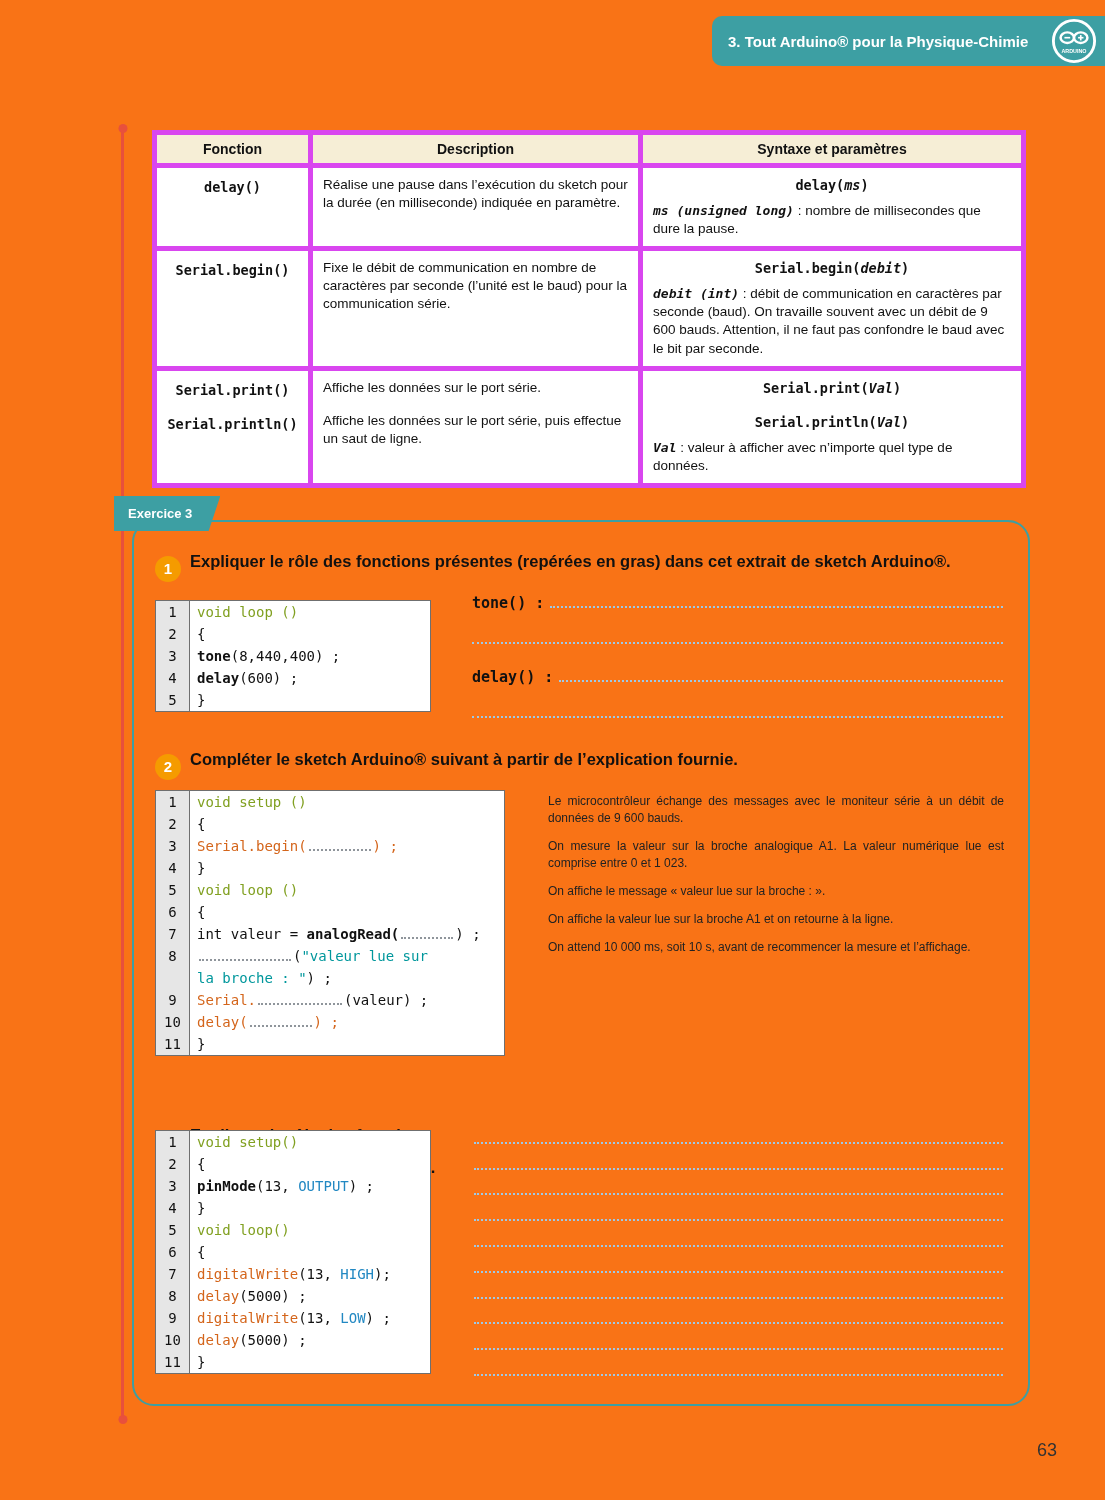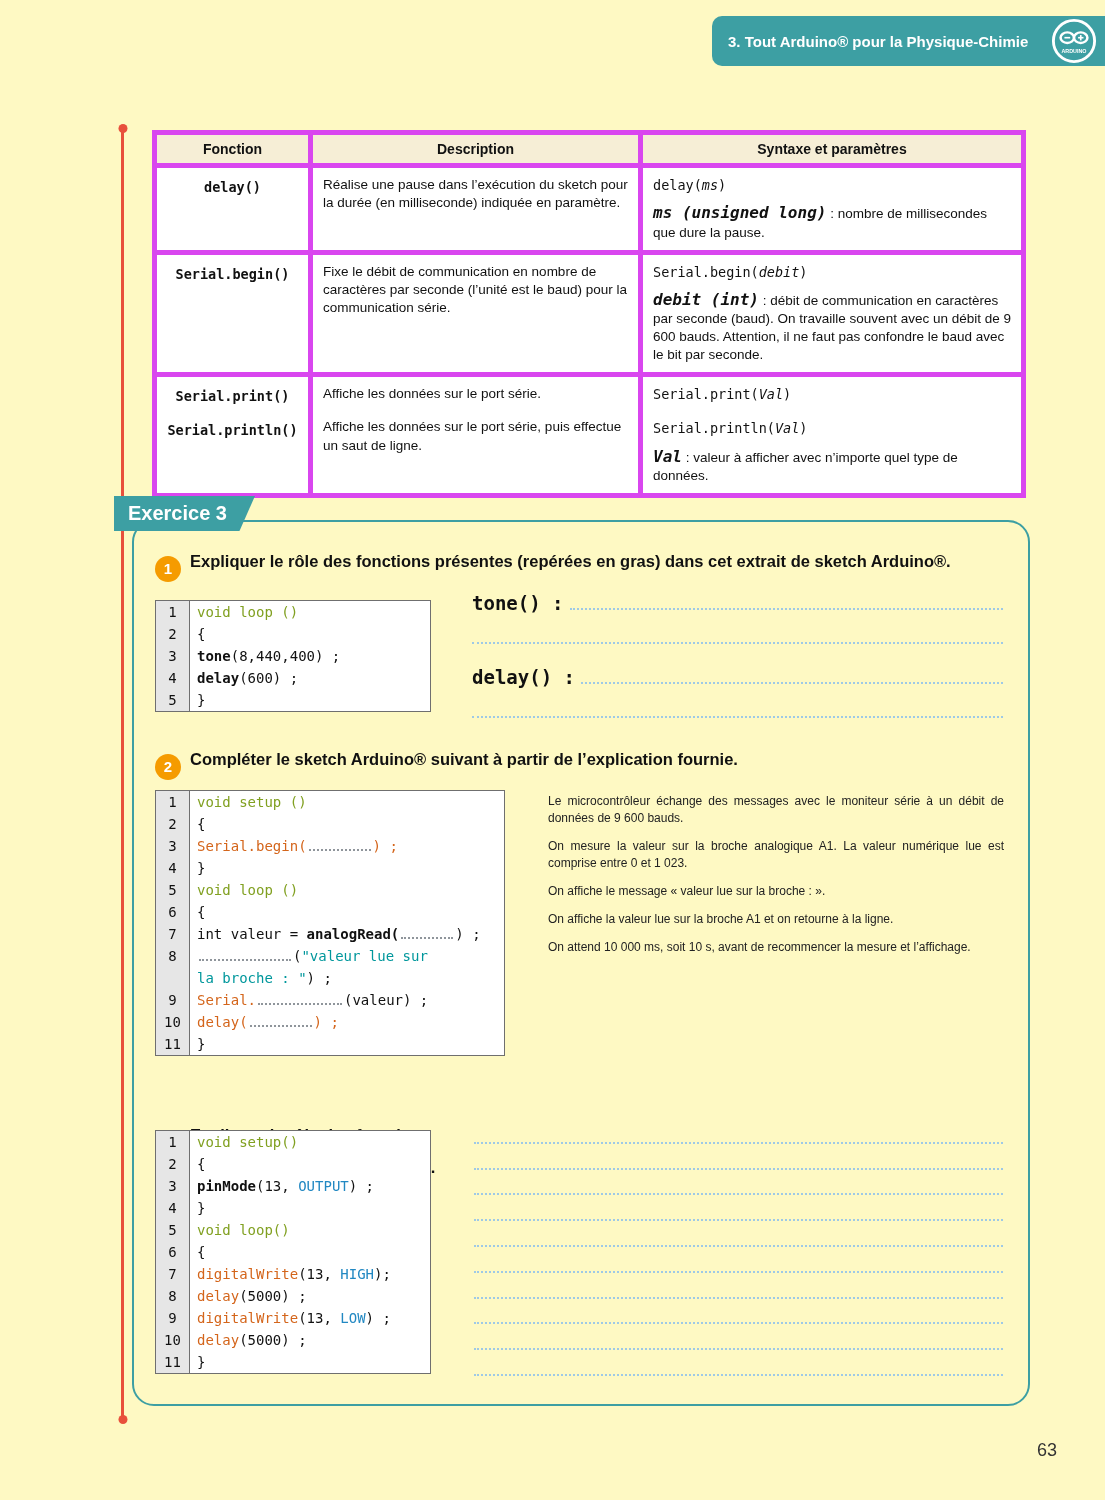--- a/index.html
+++ b/index.html
@@ -4,7 +4,7 @@
 <style>
   * { margin:0; padding:0; box-sizing:border-box; }
   html,body { background:#ffffff; }
-  .page { position:relative; width:1105px; height:1500px; background:#fef9c3;
+  .page { position:relative; width:1105px; height:1500px; background:#f97316;
           font-family:"Liberation Sans", sans-serif; color:#1a1a1a; overflow:hidden; }
 
   

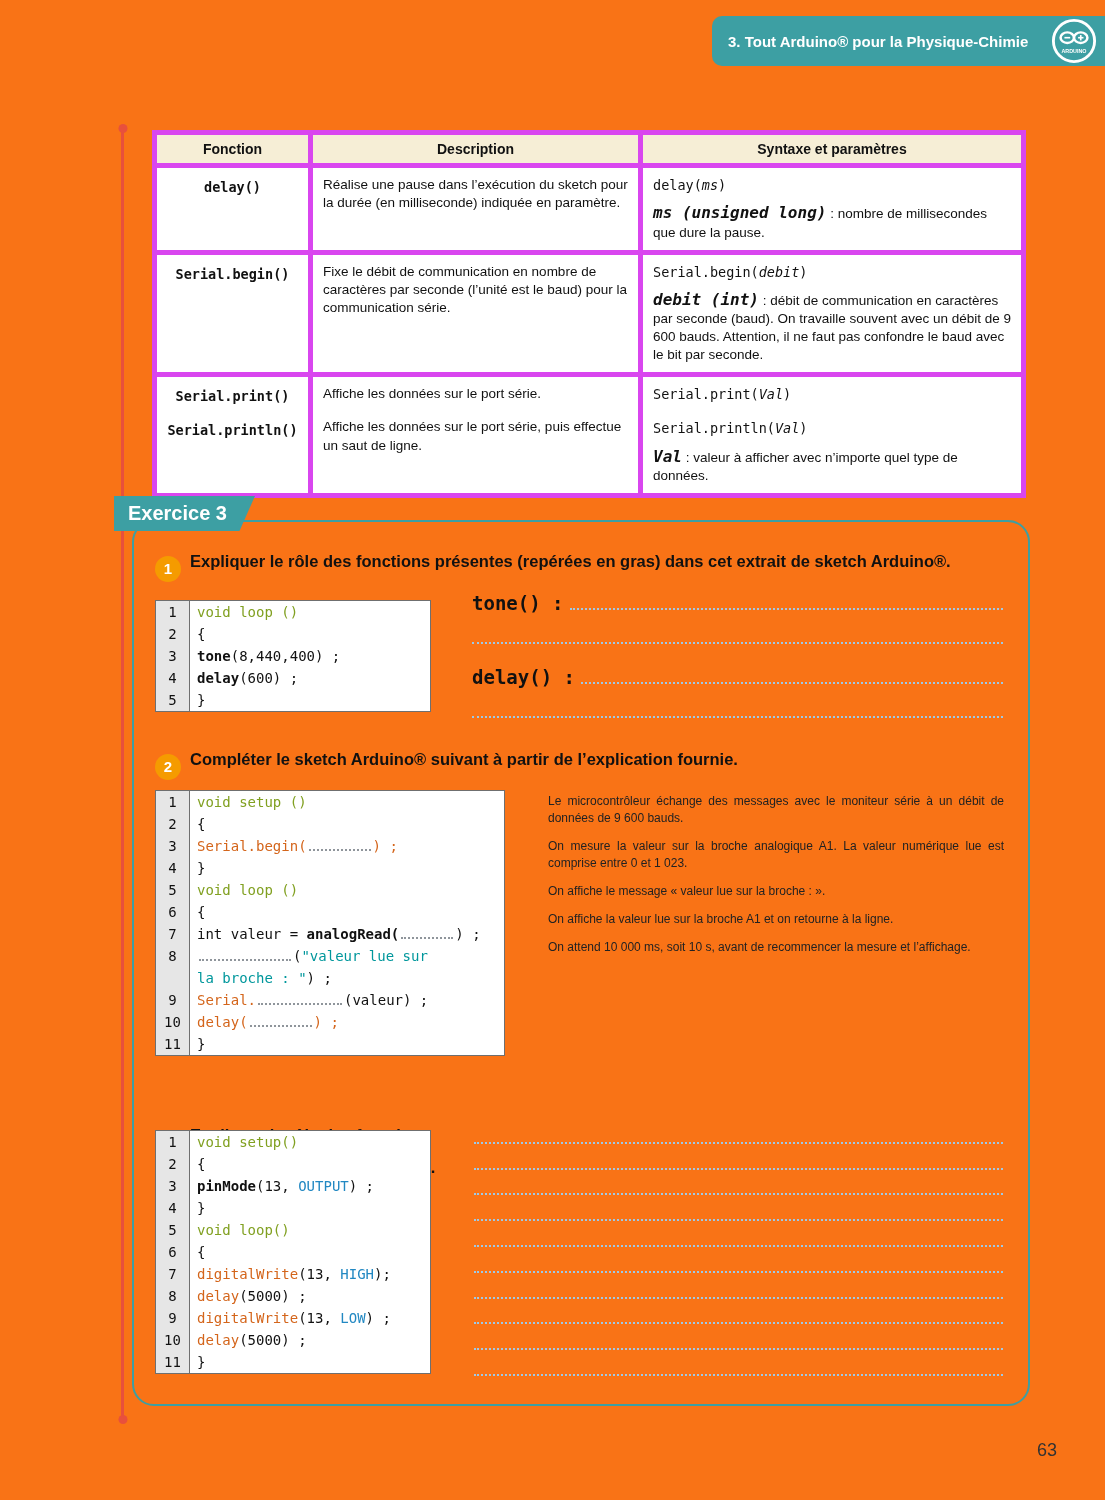--- a/index.html
+++ b/index.html
@@ -27,7 +27,7 @@
   .ref-table td { padding:8px 10px; }
   td.cell-fn { text-align:center; padding-top:10px; }
   .cellp { font-size:13.5px; line-height:1.34; color:#111; }
-  .cellp.center { text-align:left; margin-bottom:7px; }
+  .cellp.center { text-align:center; margin-bottom:7px;font-weight:bold; }
   .cellp.gap { margin-top:15px; }
   .c-fn    { font-family:"DejaVu Sans Mono", monospace; font-weight:bold; font-size:13.5px; }
   .c-code  { font-family:"DejaVu Sans Mono", monospace; font-size:13.5px; }

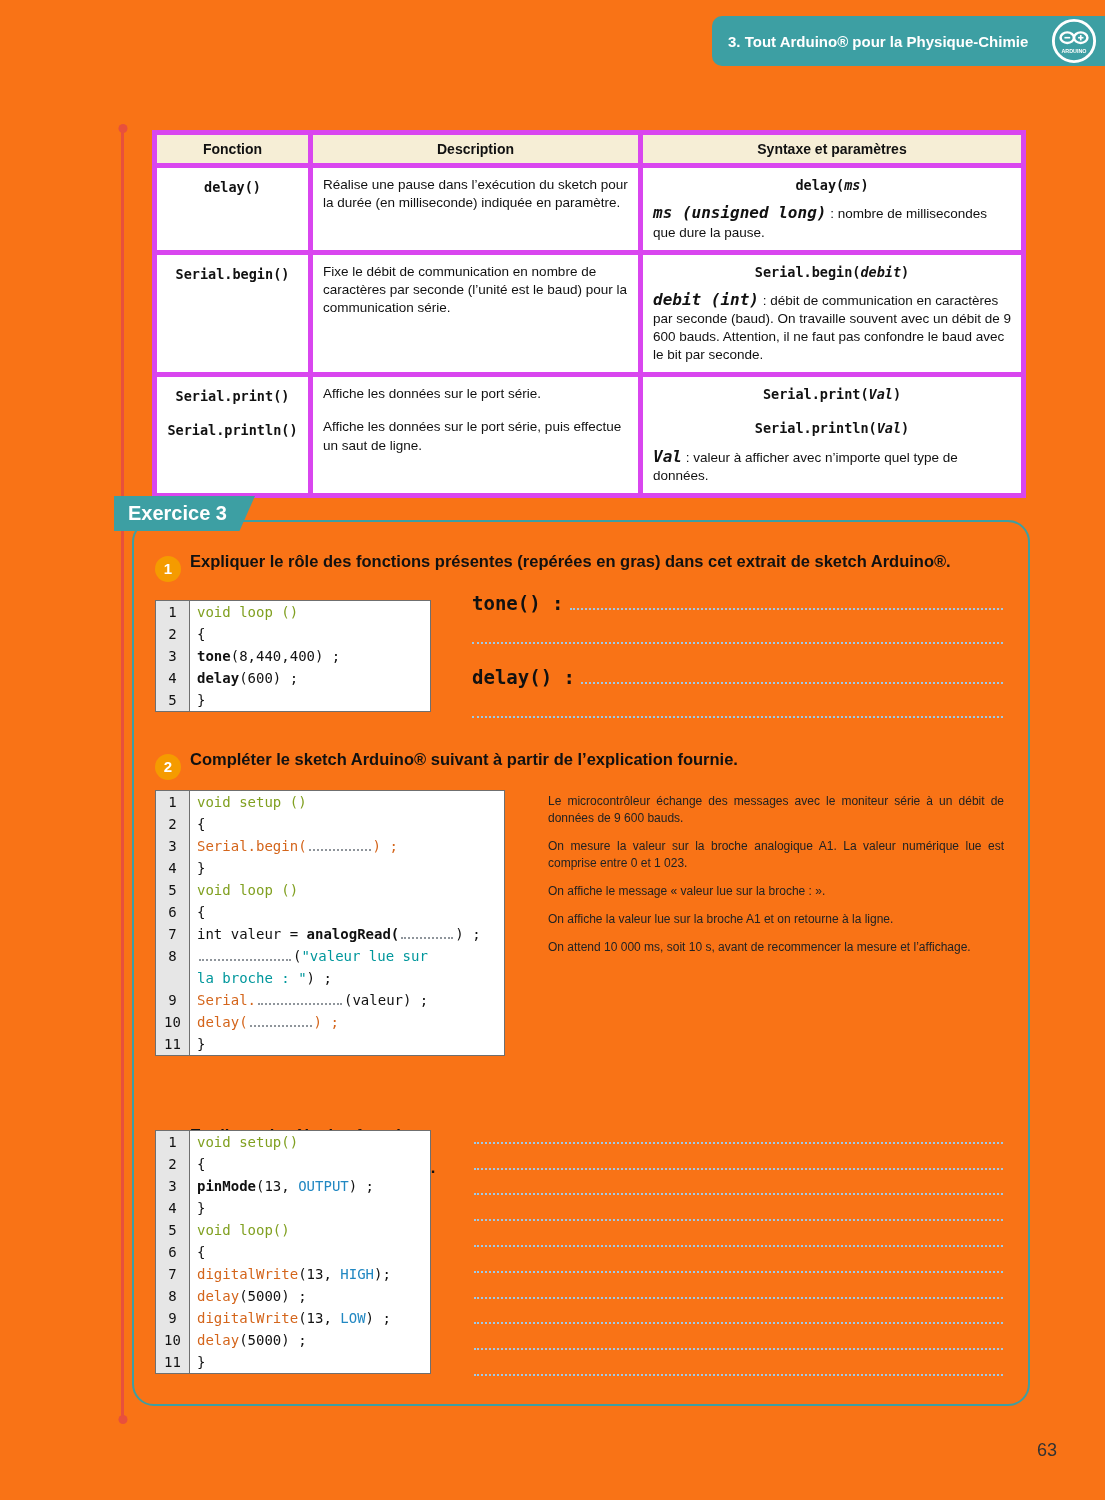--- a/index.html
+++ b/index.html
@@ -32,7 +32,7 @@
   .c-fn    { font-family:"DejaVu Sans Mono", monospace; font-weight:bold; font-size:13.5px; }
   .c-code  { font-family:"DejaVu Sans Mono", monospace; font-size:13.5px; }
   .c-codei { font-family:"DejaVu Sans Mono", monospace; font-style:italic; font-size:13.5px; }
-  .c-codebi{ font-family:"DejaVu Sans Mono", monospace; font-style:italic; font-weight:bold; font-size:16px; }
+  .c-codebi{ font-family:"DejaVu Sans Mono", monospace; font-style:italic; font-weight:bold; font-size:13px; }
 
   
   .badge { position:absolute; left:114px; top:496px; height:35px; line-height:35px; background:#3d9fa3;

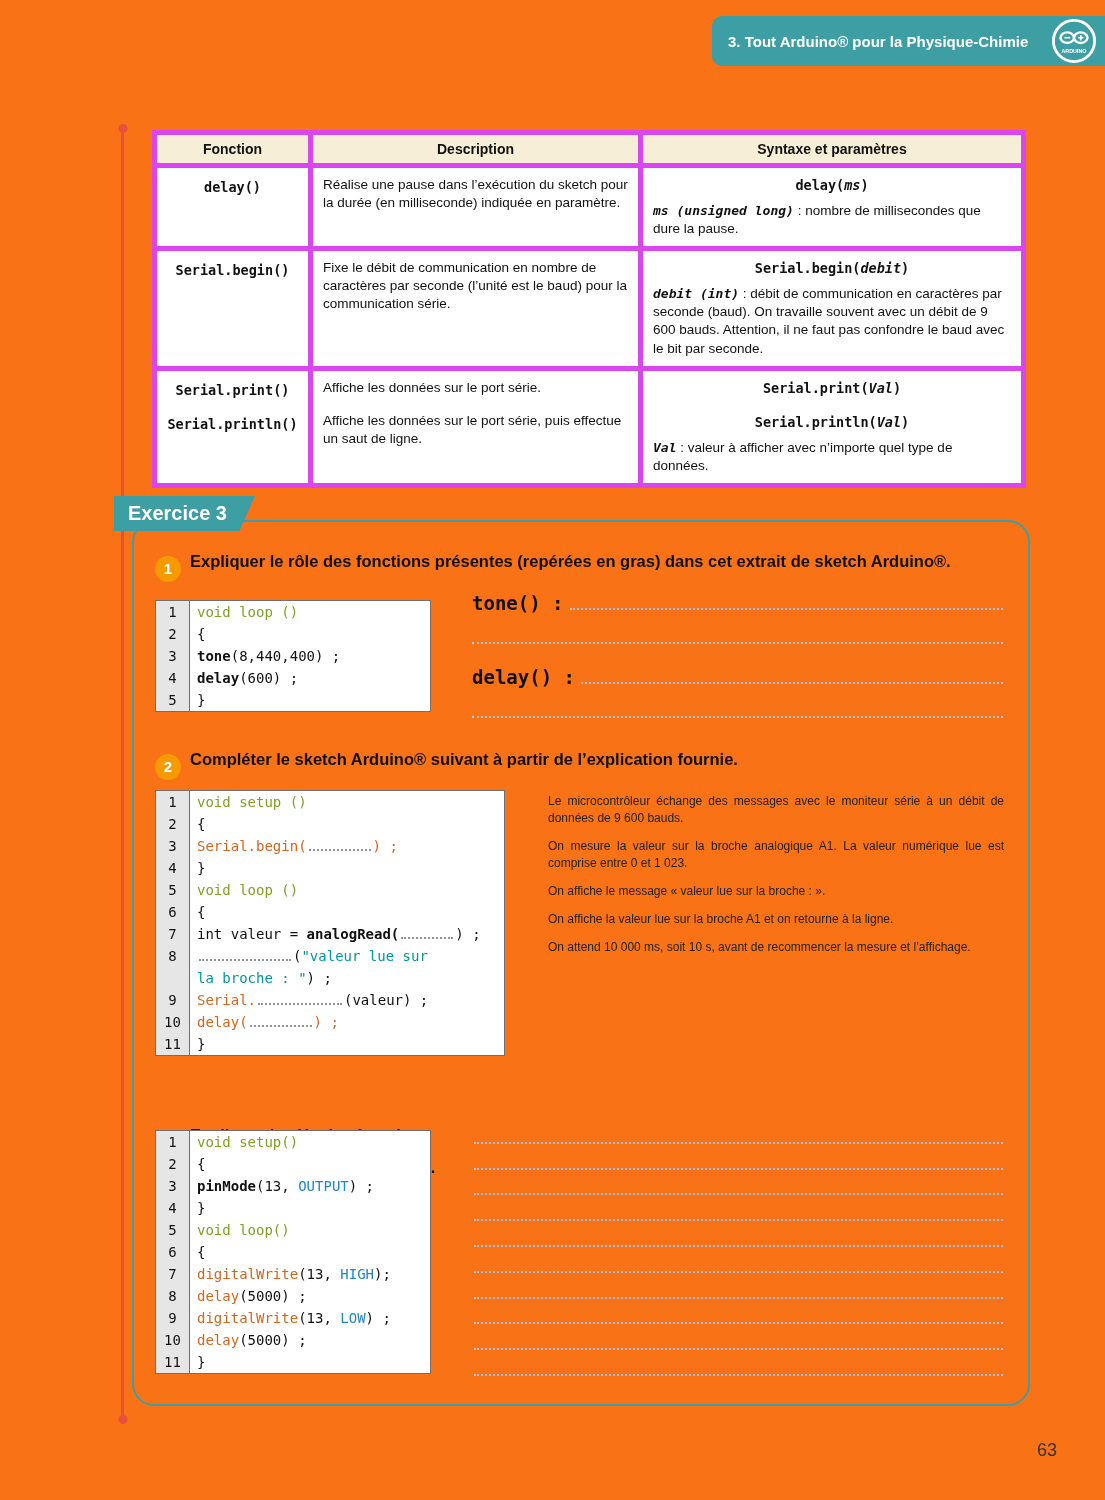--- a/index.html
+++ b/index.html
@@ -36,7 +36,7 @@
 
   
   .badge { position:absolute; left:114px; top:496px; height:35px; line-height:35px; background:#3d9fa3;
-           color:#ffffff; font-size:20px; font-weight:bold; padding:0 28px 0 14px;
+           color:#ffffff; font-size:13px; font-weight:bold; padding:0 28px 0 14px;
            clip-path:polygon(0 0, 100% 0, 89% 100%, 0 100%); z-index:3; }
   .ex-box { position:absolute; left:132px; top:520px; width:898px; height:886px;
             border:2px solid #3d9fa3; border-radius:22px; z-index:0; }

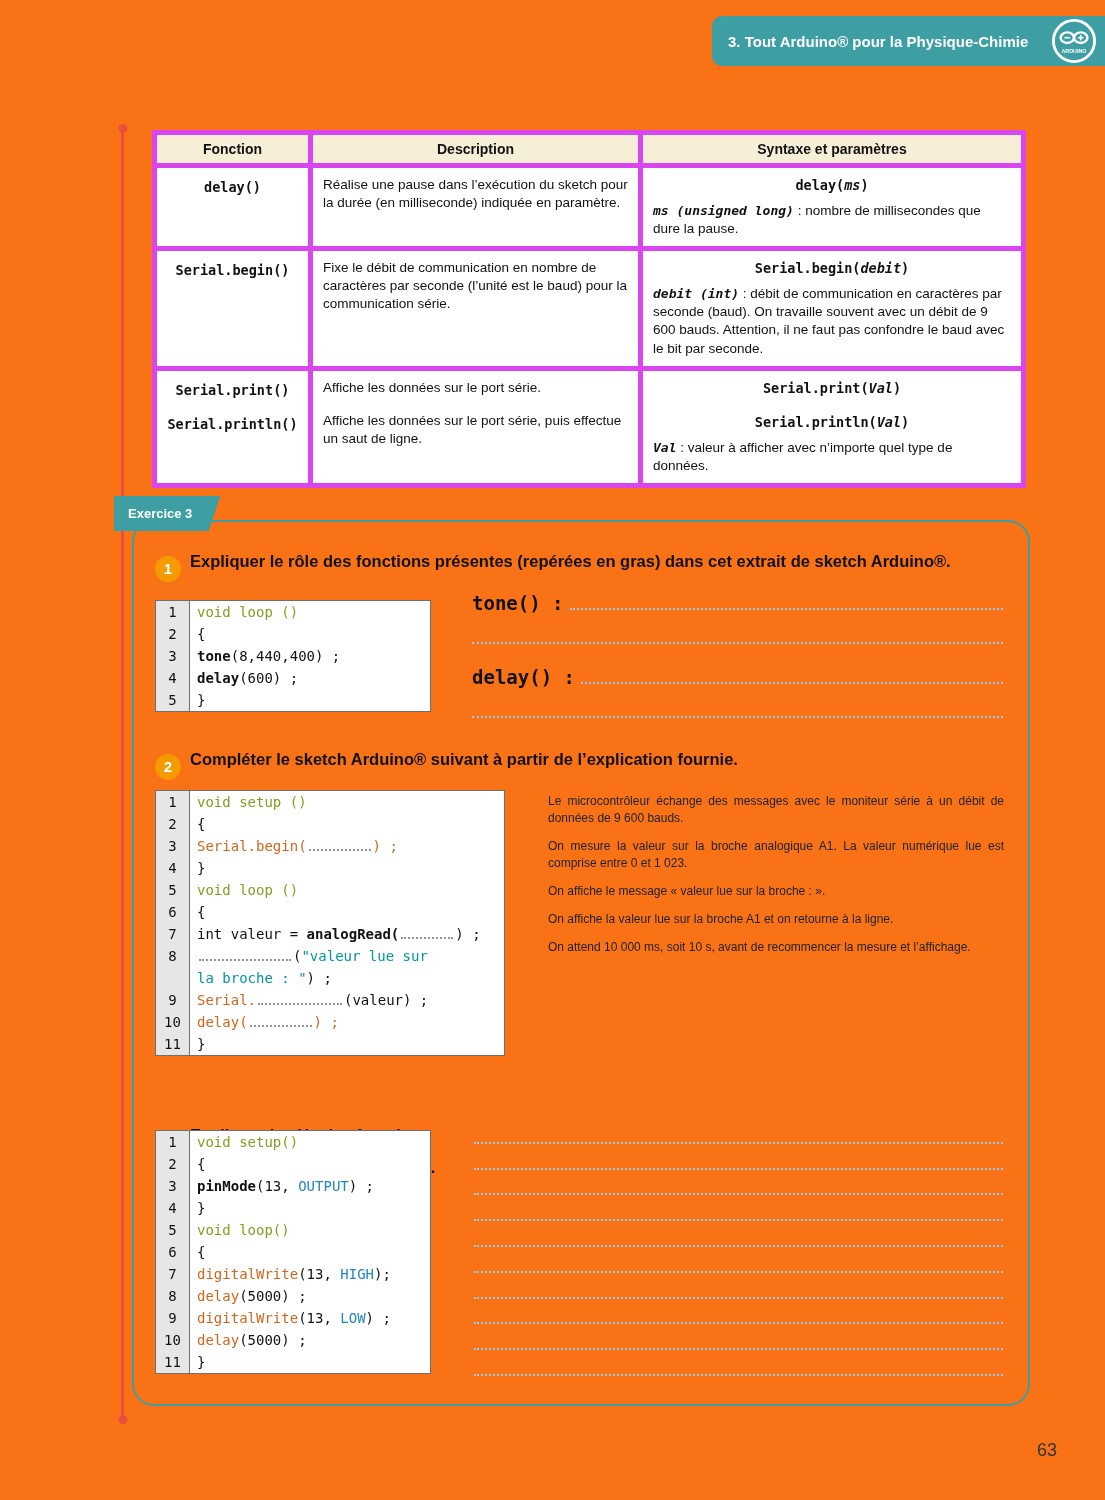--- a/index.html
+++ b/index.html
@@ -65,7 +65,7 @@
   .ansq1 { position:absolute; left:472px; top:592px; width:531px; z-index:2; }
   .ans-row { display:flex; align-items:baseline; height:22px; }
   .ans-row.mt { margin-top:22px; }
-  .ans-label { font-family:"DejaVu Sans Mono", monospace; font-weight:bold; font-size:19px; color:#111; }
+  .ans-label { font-family:"DejaVu Sans Mono", monospace; font-weight:bold; font-size:15px; color:#111; }
   .ans-fill { flex:1; border-bottom:2px dotted #9ec9e6; height:16px; margin-left:6px; }
   .ansq1 .dotline { height:30px; }
 

